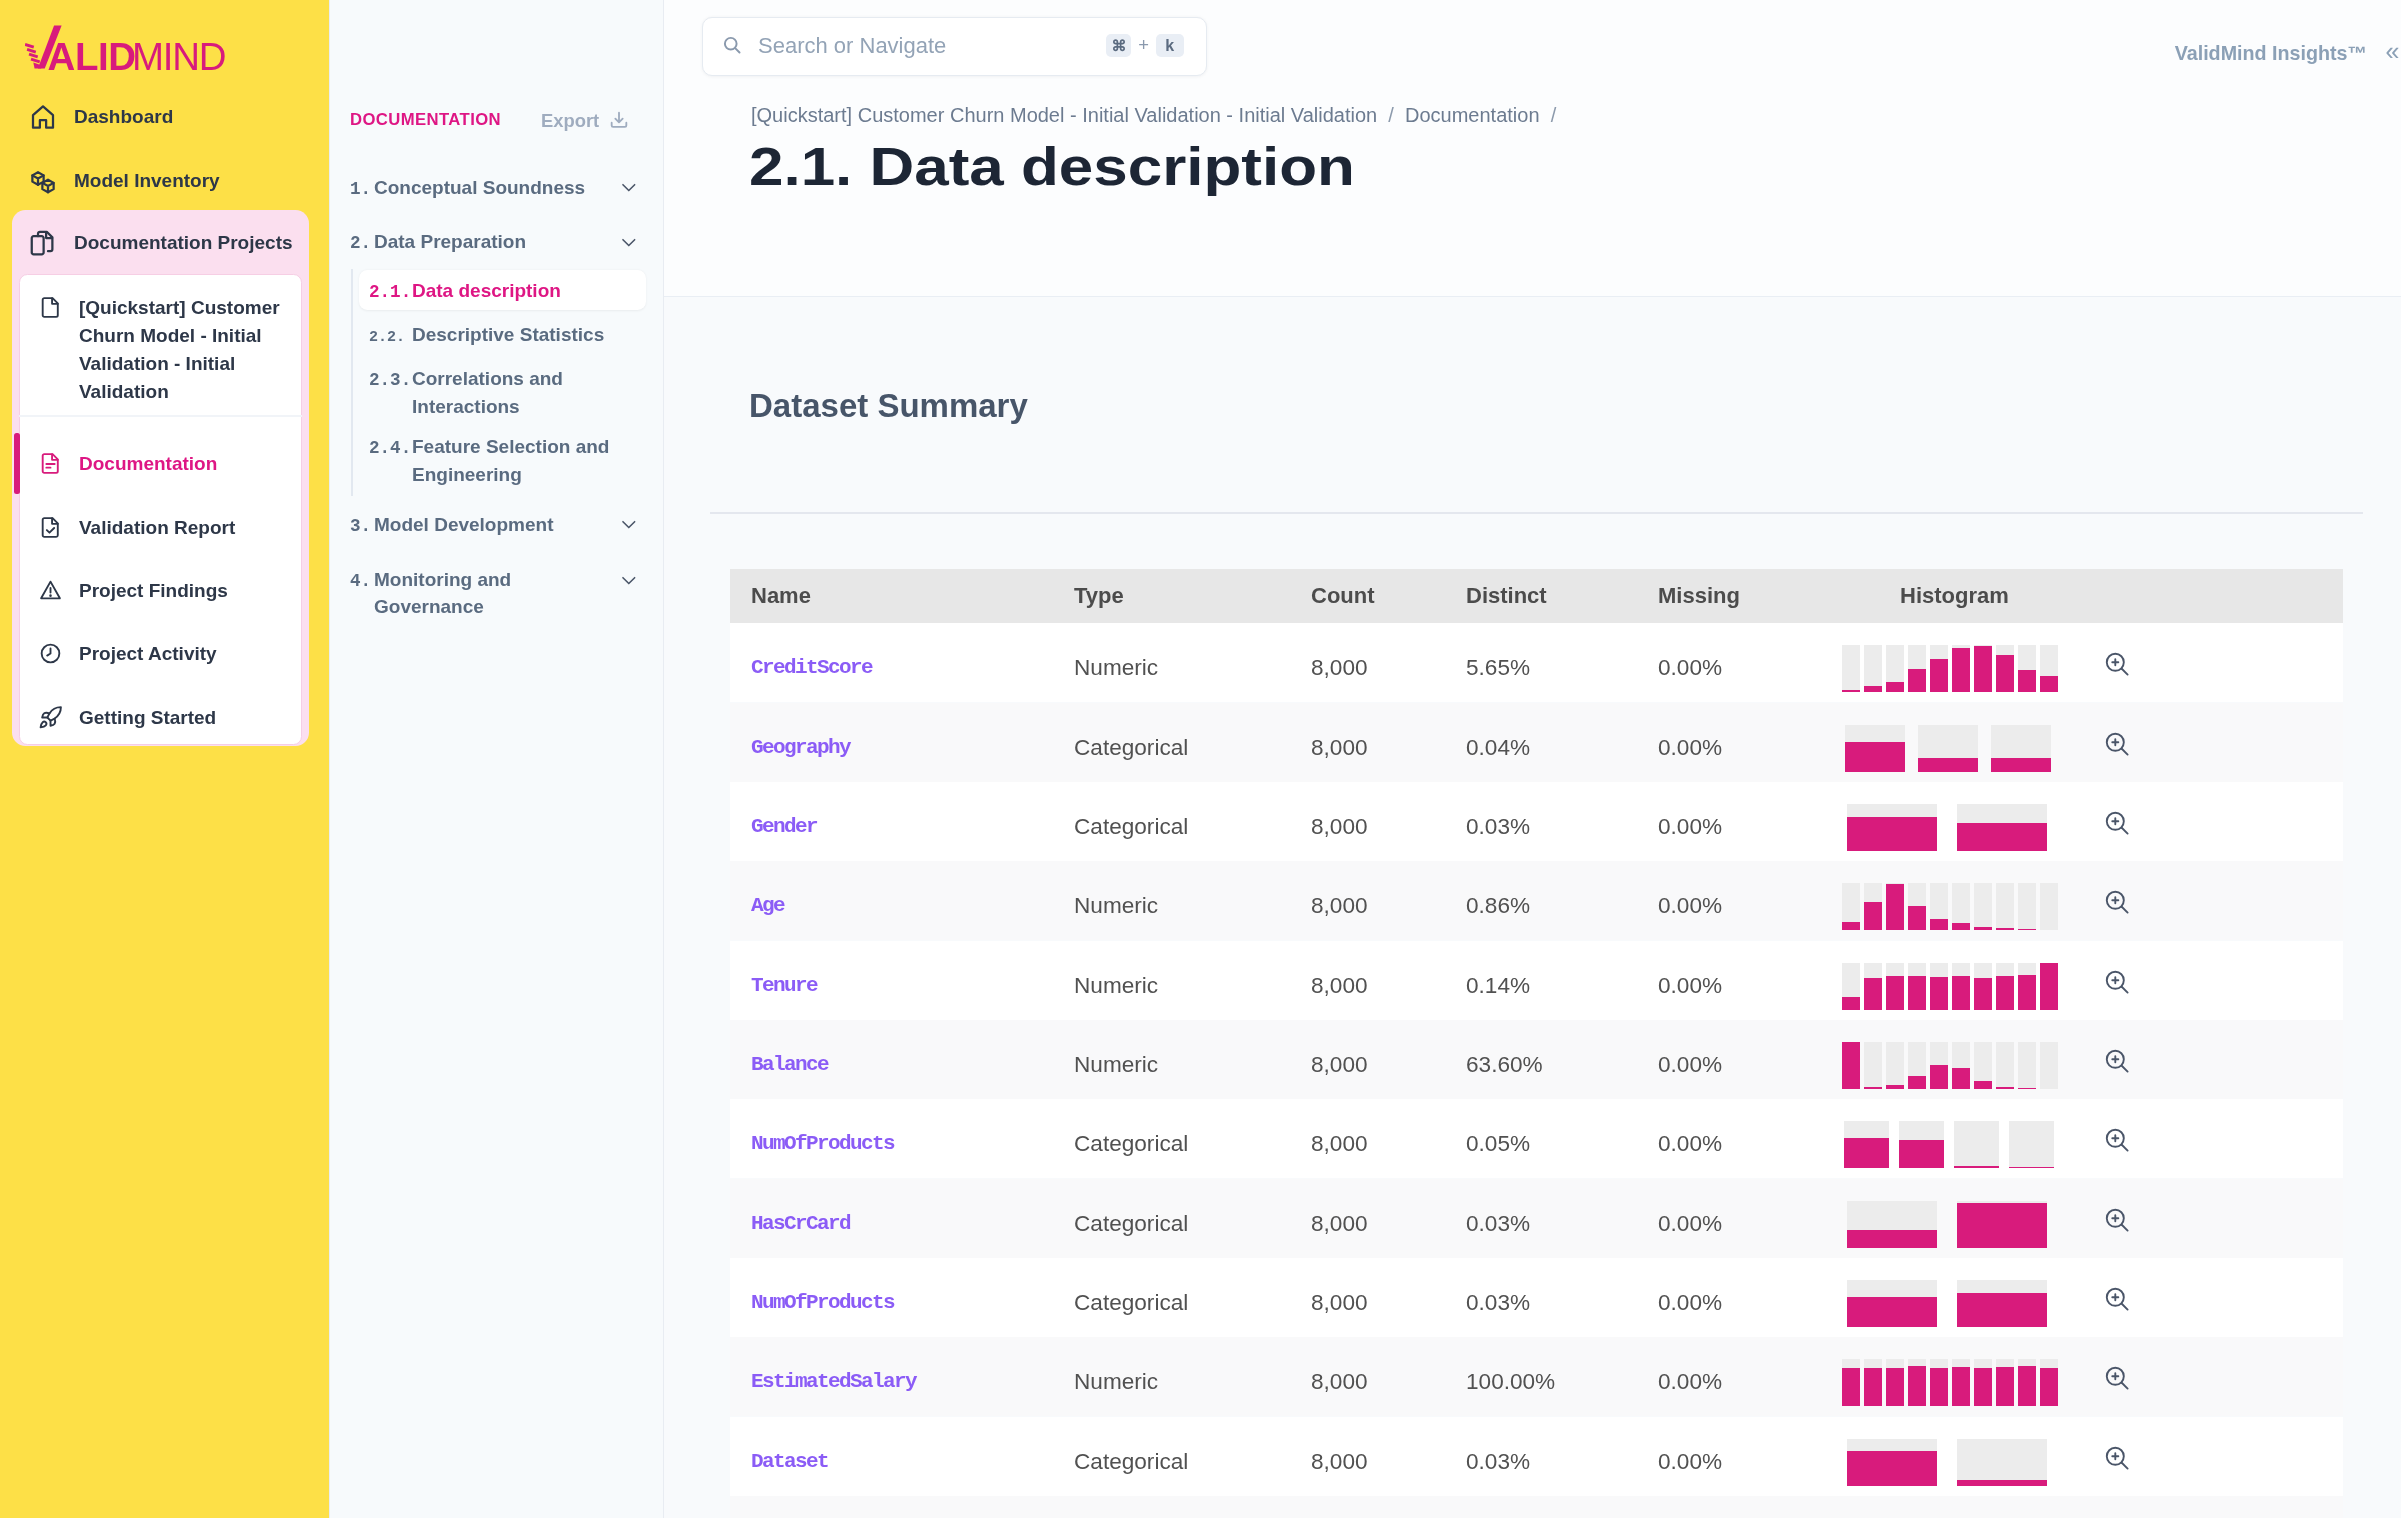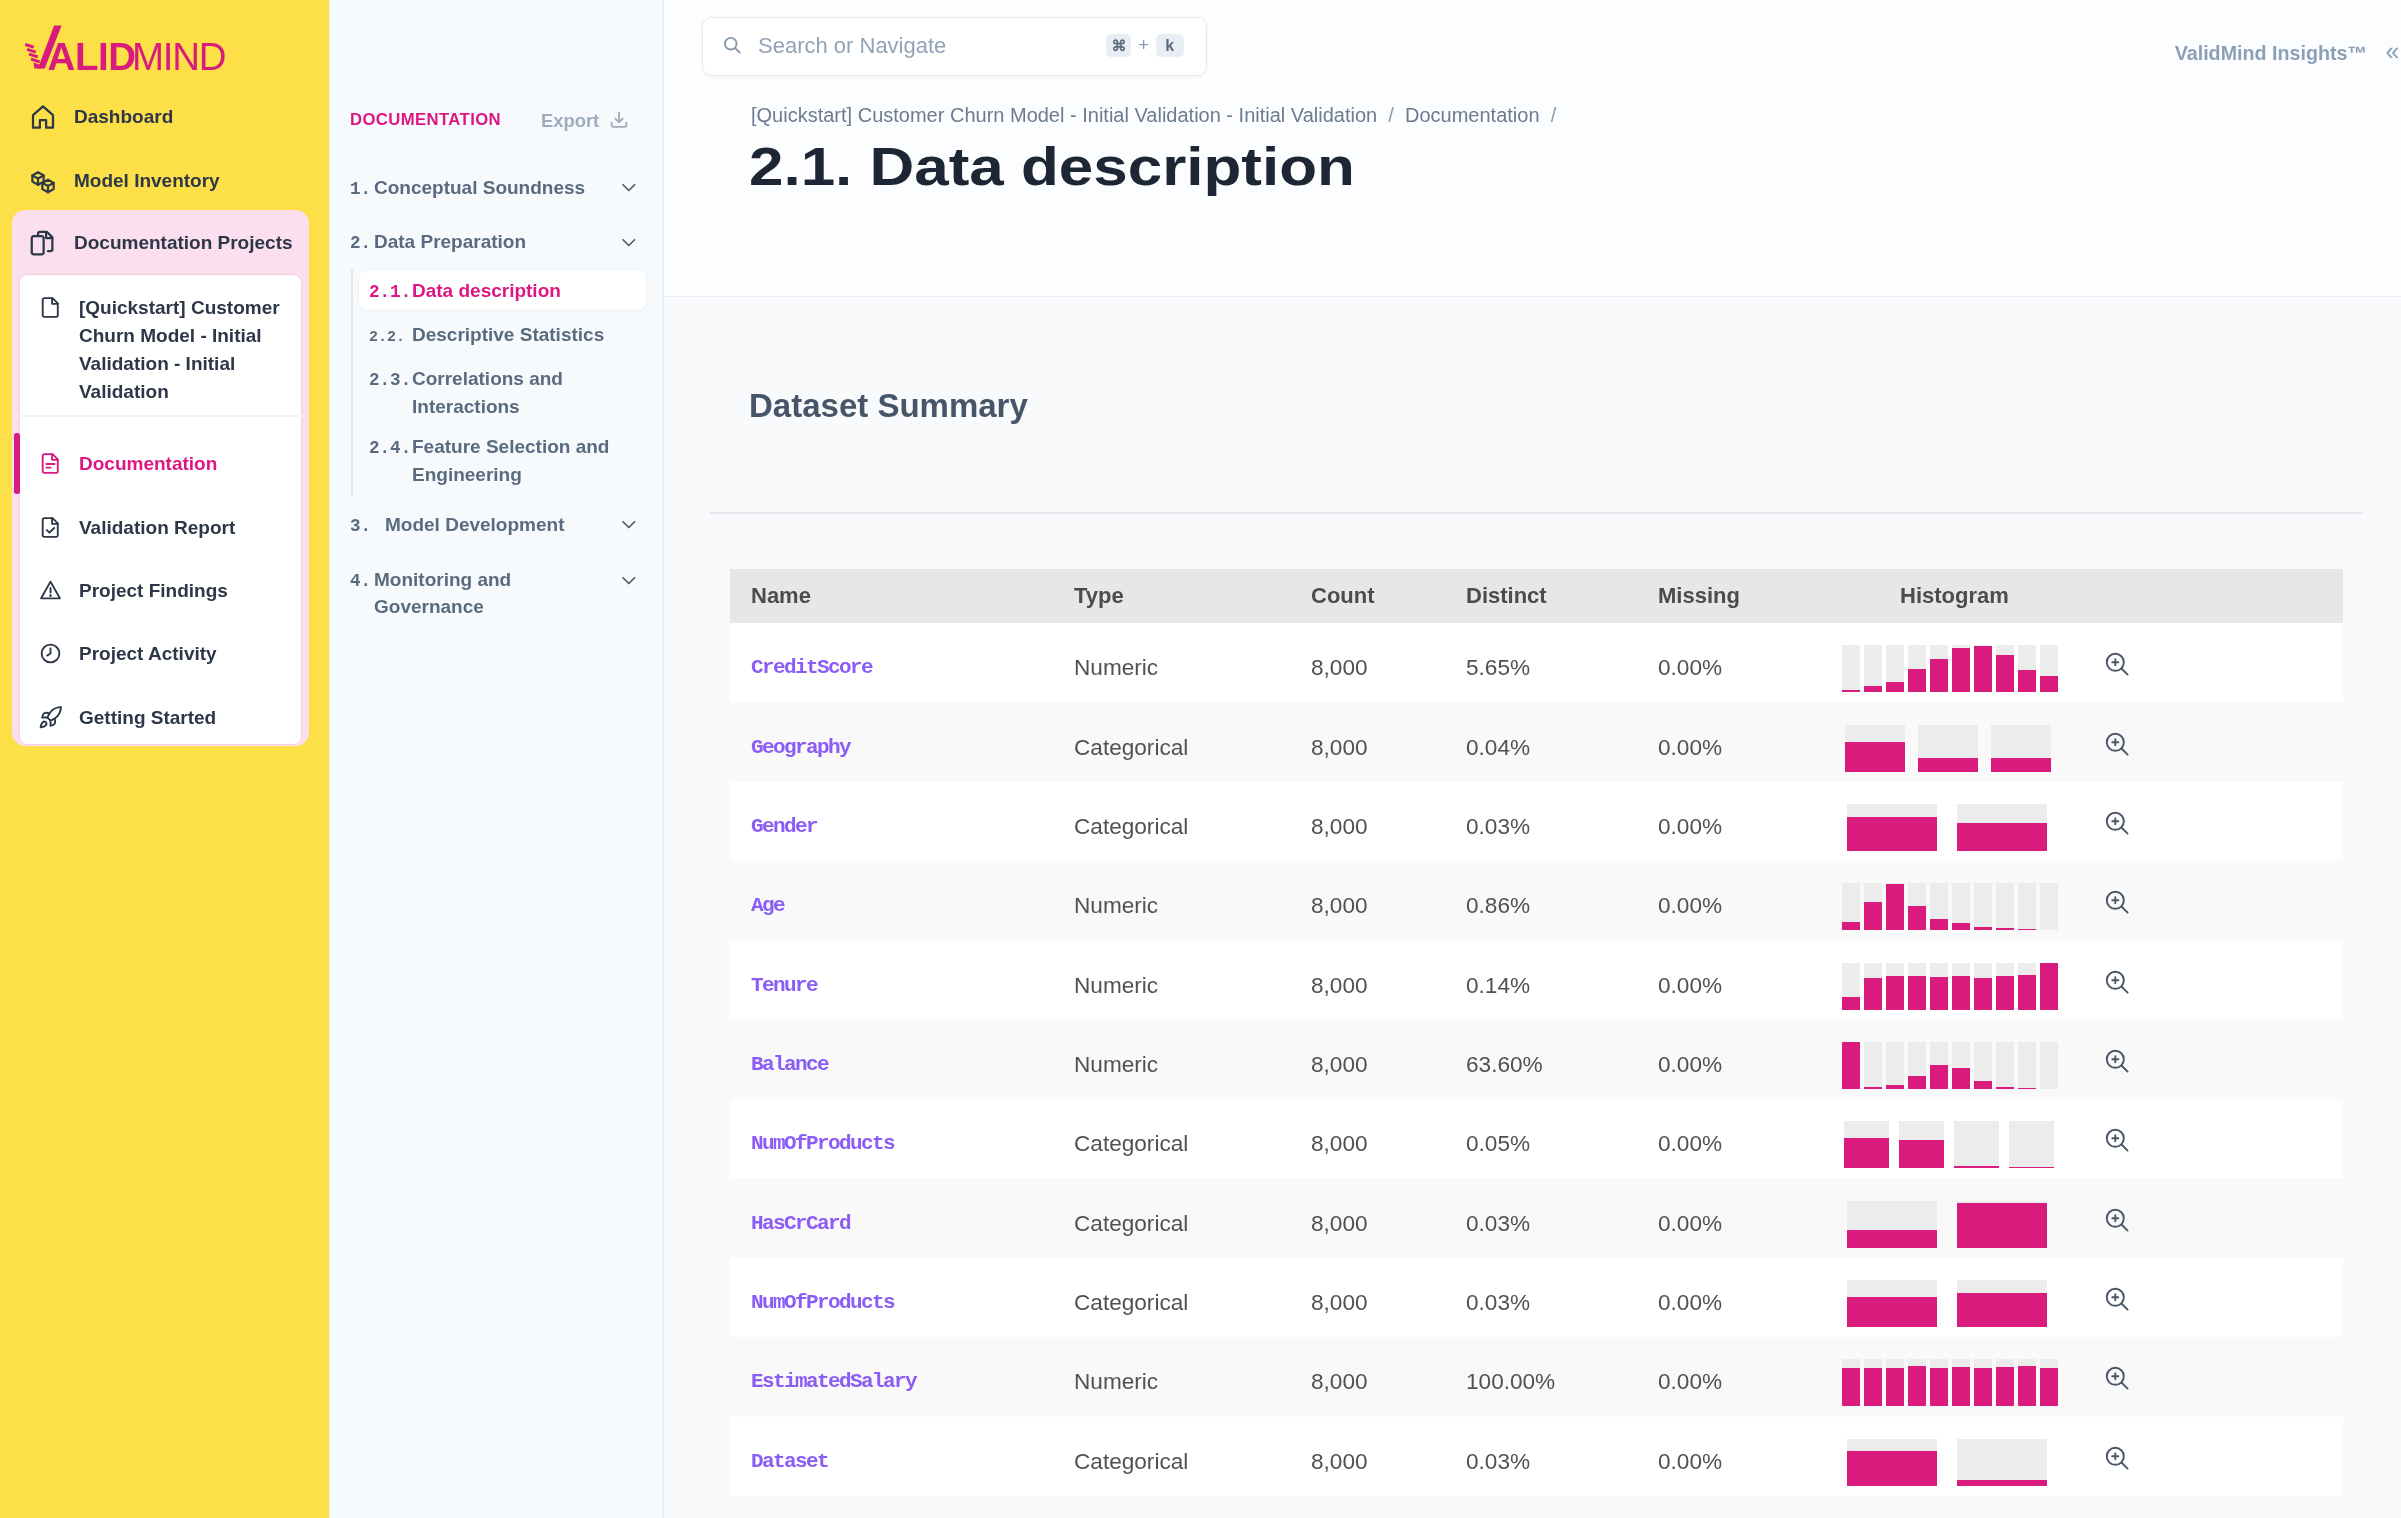--- a/index.html
+++ b/index.html
@@ -144,7 +144,7 @@
     <div class="s2" style="left:39px;top:433px;line-height:28px;"><span class="mn" style="font-size:17.6px;">2.4.</span></div>
     <div class="s2" style="left:82px;top:433px;line-height:28px;width:201px;">Feature Selection and Engineering</div>
     <div class="s2" style="left:20px;top:511px;line-height:28px;"><span class="mn" style="font-size:17.6px;">3.</span></div>
-    <div class="s2" style="left:44px;top:511px;line-height:28px;margin-left:11px;">Model Development</div>
+    <div class="s2" style="left:44px;top:511px;line-height:28px;">Model Development</div>
     <div class="chev" style="top:515px;"><svg class="" style="" viewBox="0 0 21 22" width="17.6" height="18.4" fill="none">
         <path d="M3.5 8 L10.5 15 L17.5 8" stroke="#4A5568" stroke-width="1.9" stroke-linecap="round" stroke-linejoin="round"></path>
       </svg></div>

